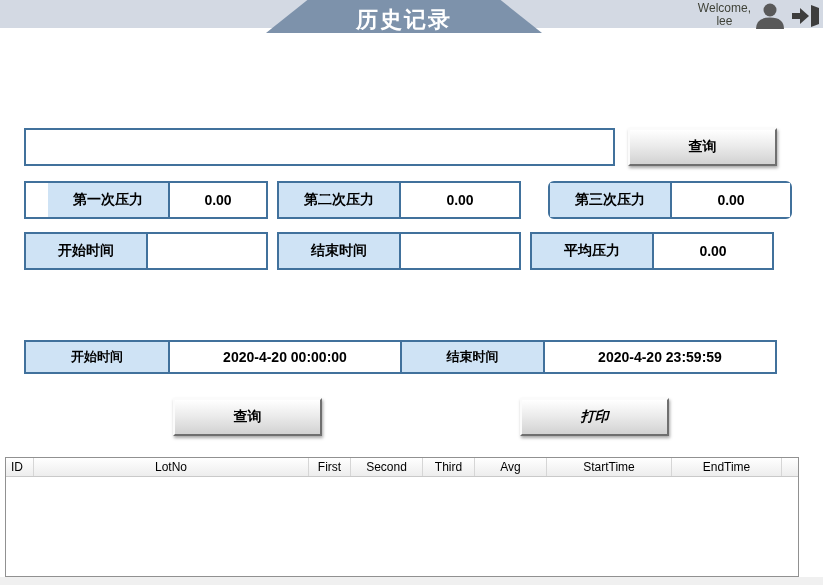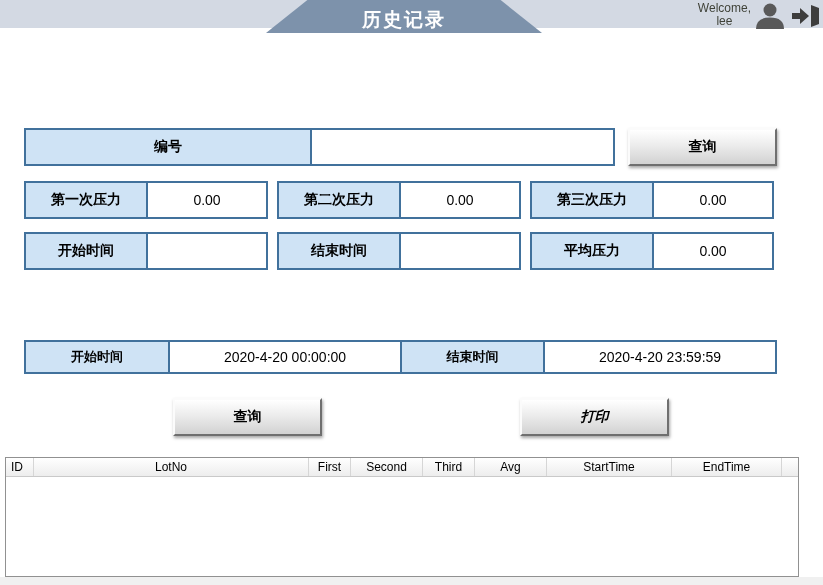--- a/index.html
+++ b/index.html
@@ -11,7 +11,7 @@
   .banner { position:absolute; left:266px; top:0; width:276px; height:33px; background:#7d92ab;
             clip-path:polygon(15% 0, 85% 0, 100% 100%, 0 100%);
             display:flex; align-items:center; justify-content:center; }
-  .banner span { color:#ffffff; font-size:19px; font-weight:bold; letter-spacing:2px; padding-bottom:2px;margin-top:8px; }
+  .banner span { color:#ffffff; font-size:22px; font-weight:bold; letter-spacing:2px; padding-bottom:2px;margin-top:8px; }
   .welcome { position:absolute; top:2px; right:72px; text-align:center; font-size:12px; line-height:13px; color:#3f4238; }
   .user-icon { position:absolute; top:3px; right:36px; width:34px; height:26px; }
   .logout-icon { position:absolute; top:5px; right:4px; width:27px; height:22px; cursor:pointer; }

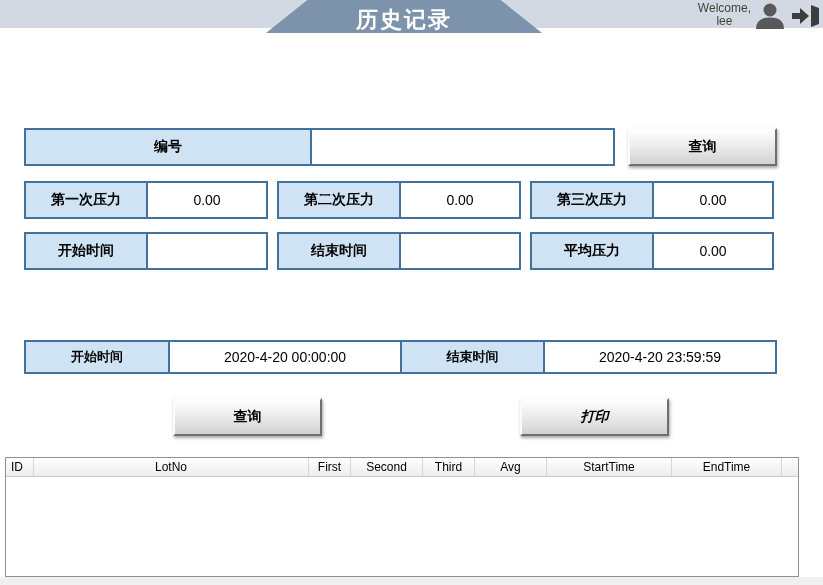--- a/index.html
+++ b/index.html
@@ -101,7 +101,6 @@
 
 
   <div class="group lot-group">
-    <div class="cell-lbl">编号</div>
     <input class="lot-input" value="" style="">
   </div>
   <div class="btn3d btn-search1">查询</div>

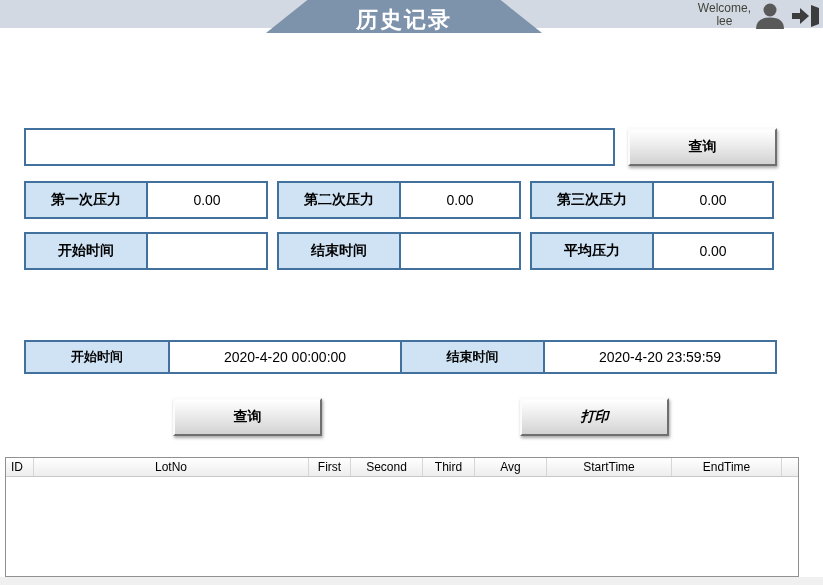--- a/index.html
+++ b/index.html
@@ -36,7 +36,7 @@
   .fgroup { width:244px; height:38px; }
   .fgroup .cell-lbl { width:122px; }
   .fgroup .cell-val { flex:1; }
-  .g0 { left:24px;  top:181px; } .g1 { left:277px; top:181px;text-align:right; } .g2 { left:530px; top:181px; }
+  .g0 { left:24px;  top:181px;padding-left:22px; } .g1 { left:277px; top:181px;text-align:right; } .g2 { left:530px; top:181px; }
   .g3 { left:24px;  top:232px; } .g4 { left:277px; top:232px; } .g5 { left:530px; top:232px; }
 
   .range-bar { left:24px; top:340px; width:753px; height:34px; }

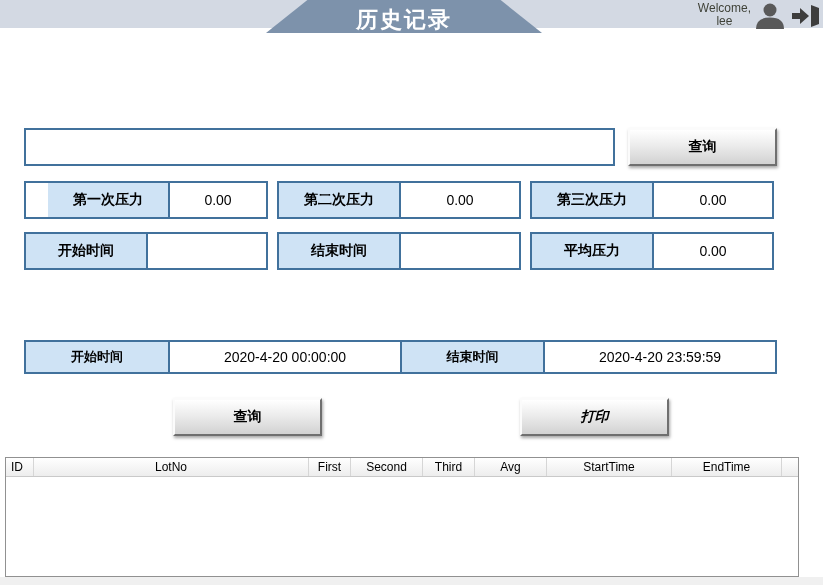--- a/index.html
+++ b/index.html
@@ -26,7 +26,7 @@
               display:flex; align-items:center; justify-content:center;
               font-size:14px; font-weight:bold; color:#000; }
   .cell-val { background:#ffffff; display:flex; align-items:center; justify-content:center;
-              font-size:14px; font-weight:normal; color:#000; }
+              font-size:14px; font-weight:bold; color:#000; }
 
   .lot-group { left:24px; top:128px; width:591px; height:38px; }
   .lot-group .cell-lbl { width:286px; }

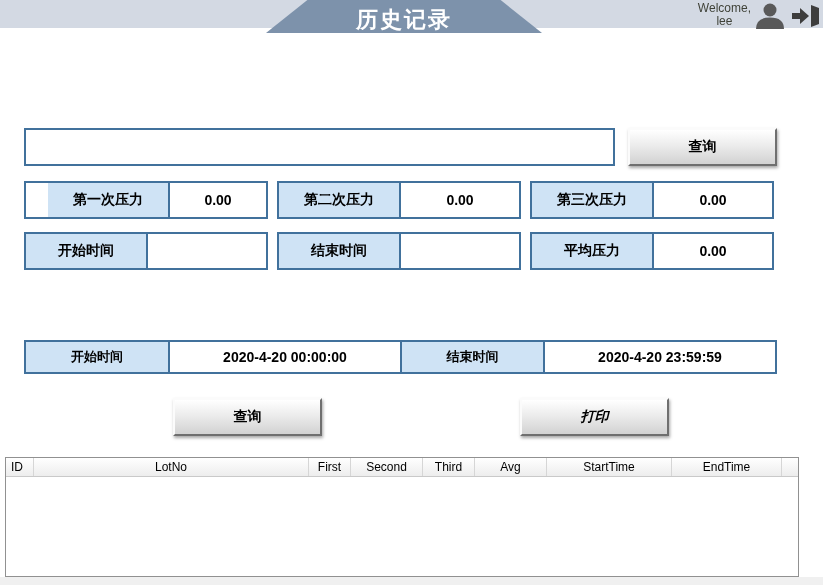--- a/index.html
+++ b/index.html
@@ -36,7 +36,7 @@
   .fgroup { width:244px; height:38px; }
   .fgroup .cell-lbl { width:122px; }
   .fgroup .cell-val { flex:1; }
-  .g0 { left:24px;  top:181px;padding-left:22px; } .g1 { left:277px; top:181px;text-align:right; } .g2 { left:530px; top:181px; }
+  .g0 { left:24px;  top:181px;padding-left:22px; } .g1 { left:277px; top:181px;text-align:right; } .g2 { left:548px; top:181px;border-radius:6px; }
   .g3 { left:24px;  top:232px; } .g4 { left:277px; top:232px; } .g5 { left:530px; top:232px; }
 
   .range-bar { left:24px; top:340px; width:753px; height:34px; }

